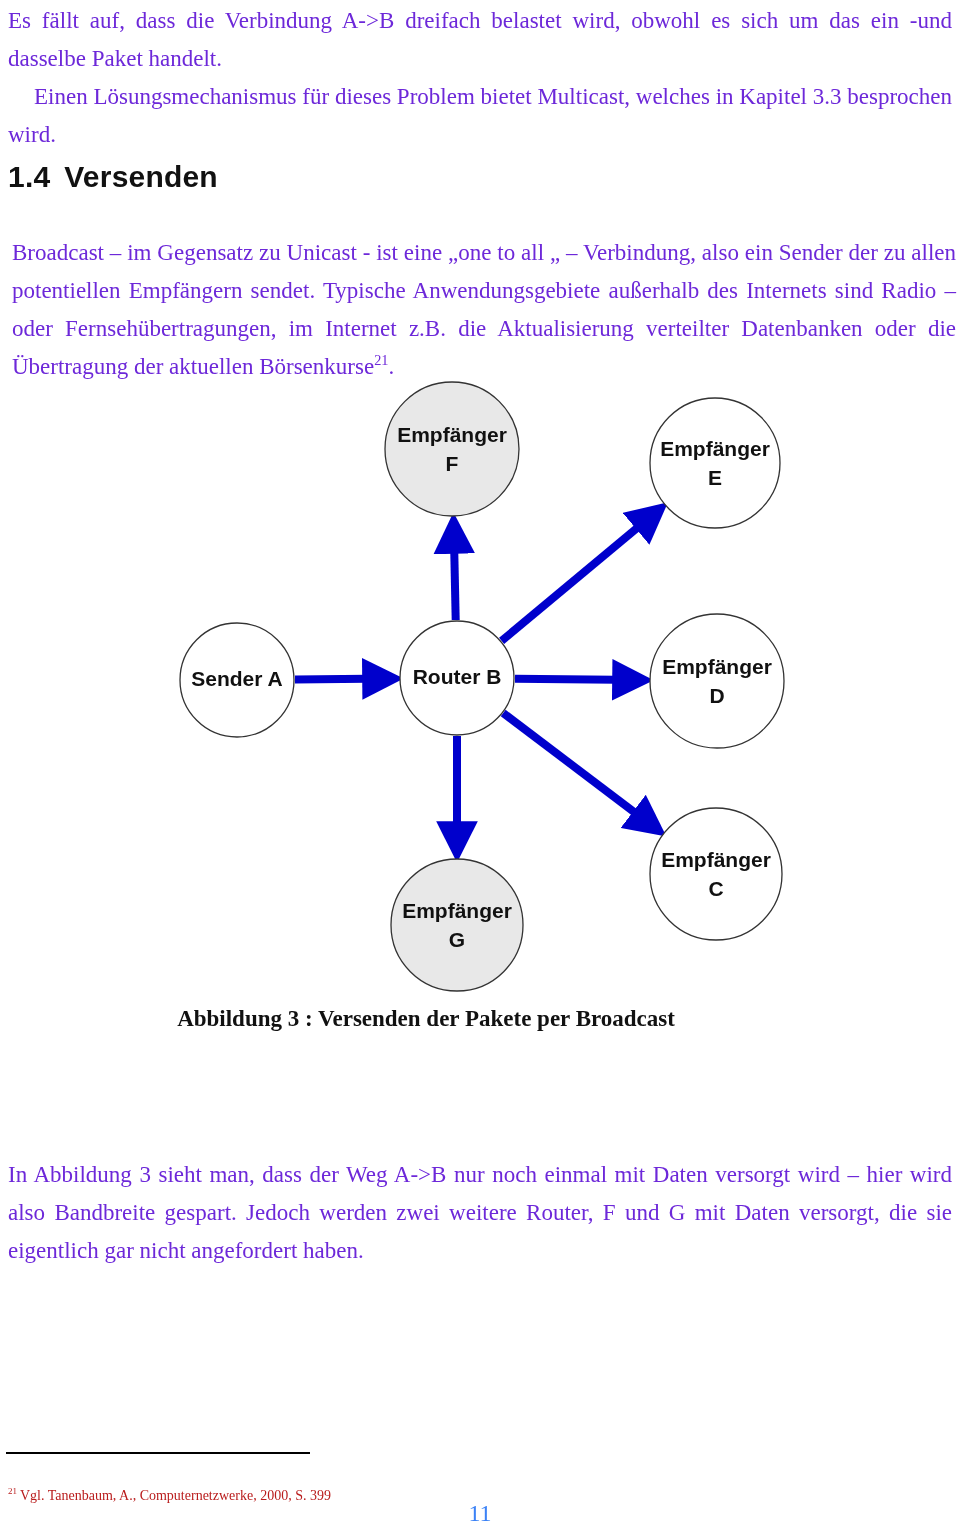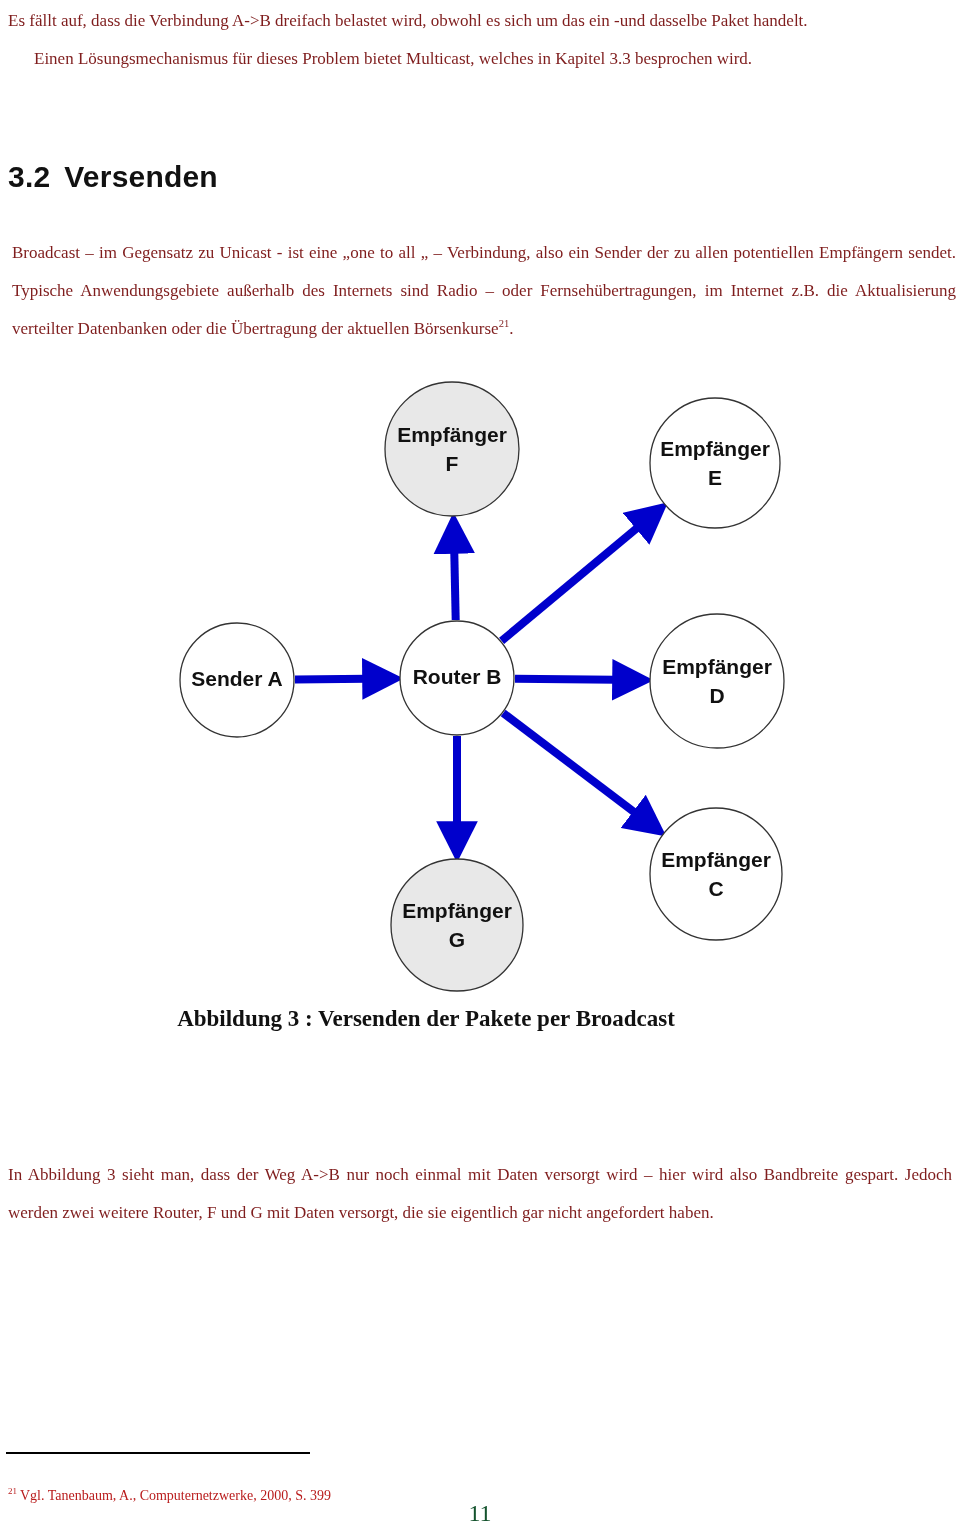--- a/index.html
+++ b/index.html
@@ -22,10 +22,10 @@
   }
   .body-text {
     font-family: "Liberation Serif", "DejaVu Serif", serif;
-    font-size: 17px;
+    font-size: 23px;
     line-height: 38px;
     text-align: justify;
-    color: #7f1d1d;
+    color: #6d28d9;
   }
   .para {
     margin: 0;

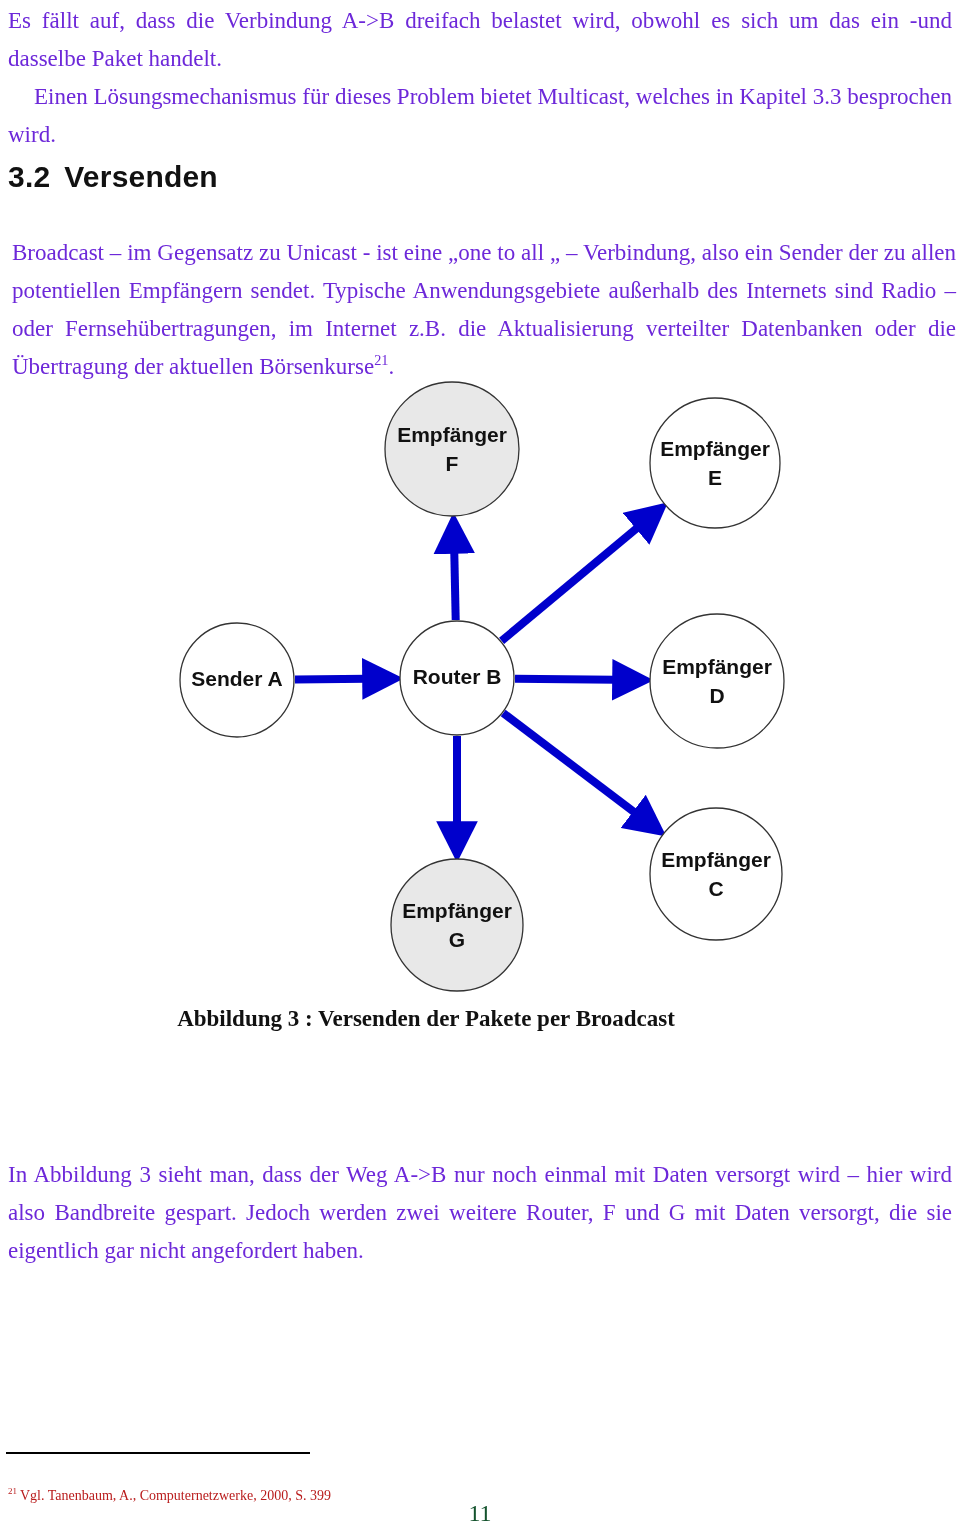--- a/index.html
+++ b/index.html
@@ -152,7 +152,7 @@
   </div>
 
   <div class="heading">
-    <span class="num">3.2</span><span>Versenden</span>
+    <span class="num">1.4</span><span>Versenden</span>
   </div>
 
   <div class="intro-block body-text">

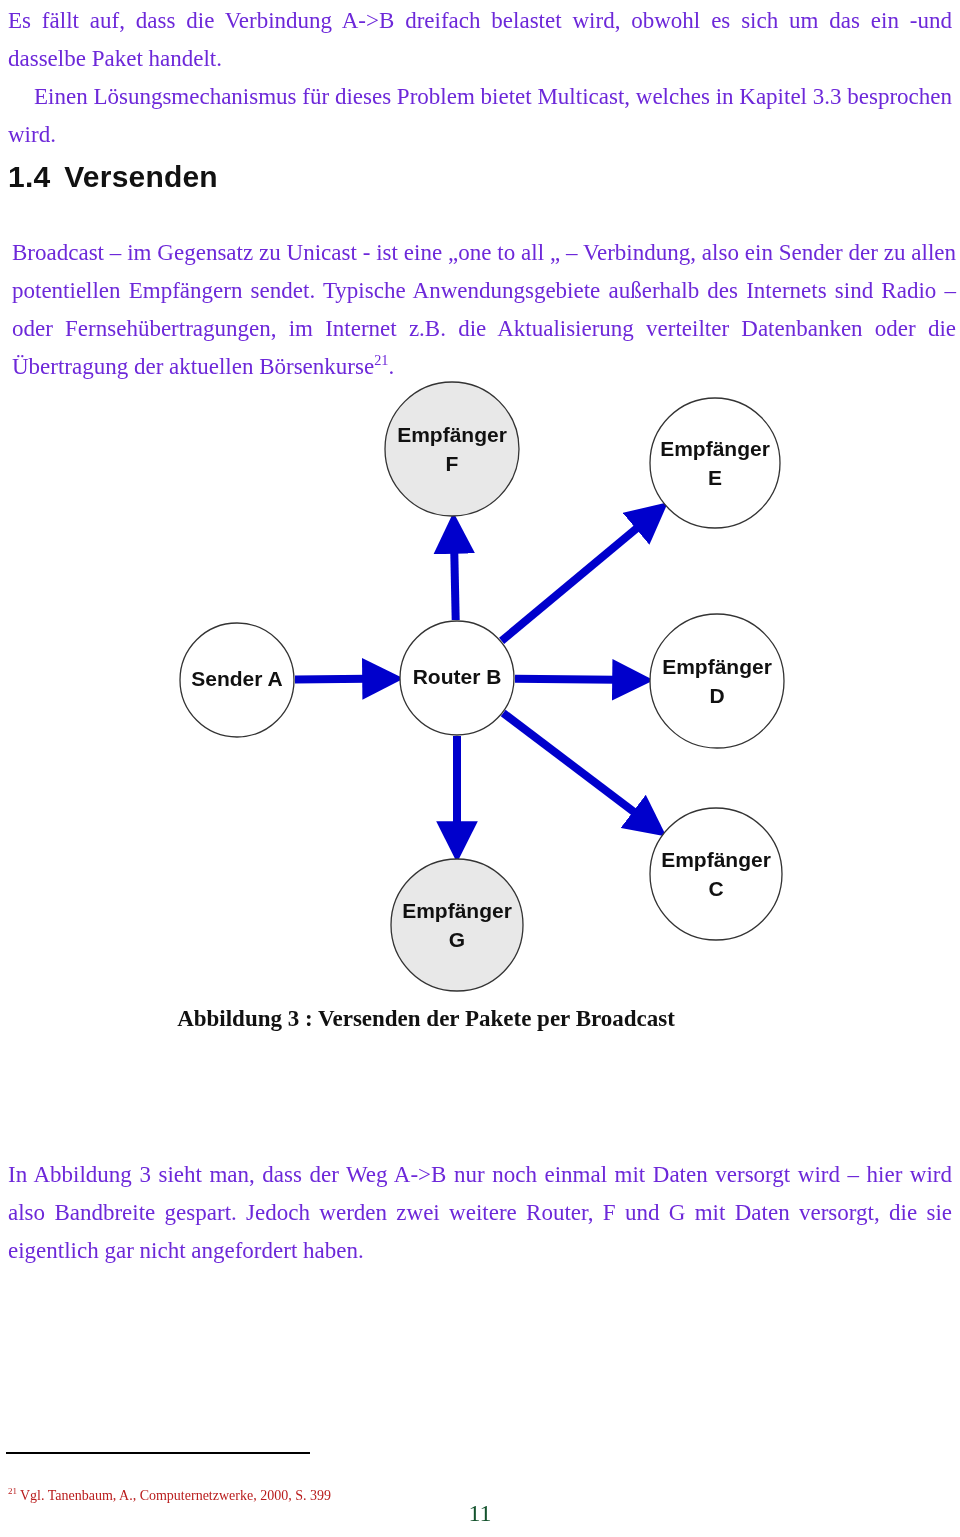--- a/index.html
+++ b/index.html
@@ -138,7 +138,7 @@
     text-align: center;
     font-family: "Liberation Serif", "DejaVu Serif", serif;
     font-size: 24px;
-    color: #14532d;
+    color: #3b82f6;
   }
 </style>
 </head>

